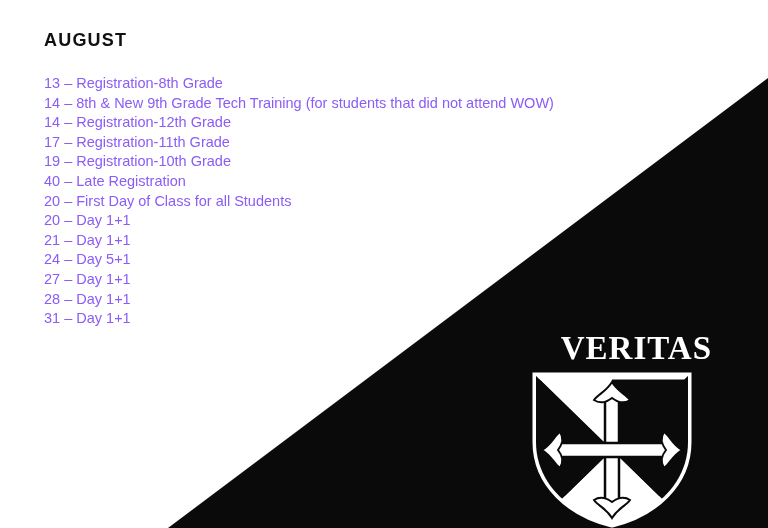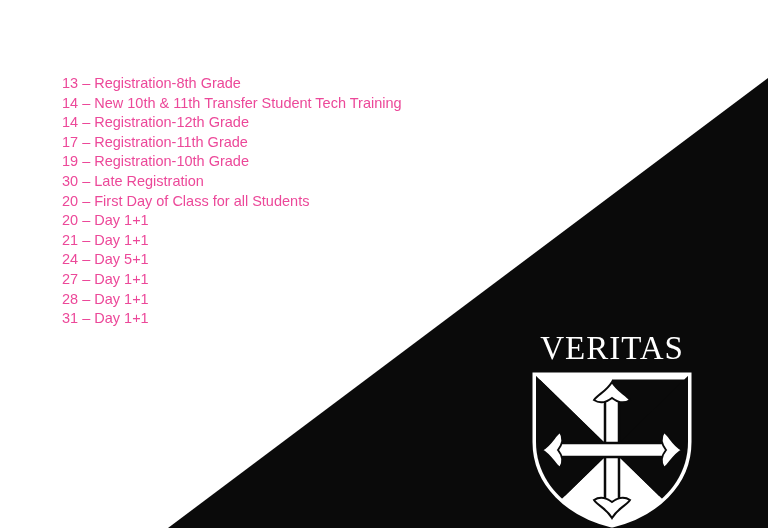--- a/index.html
+++ b/index.html
@@ -108,6 +108,7 @@
 
   <div id="content">
 
+    <div id="month-title">AUGUST</div>
 
     <div id="events">
       <div class="event-line">13 – Registration-8th Grade</div>

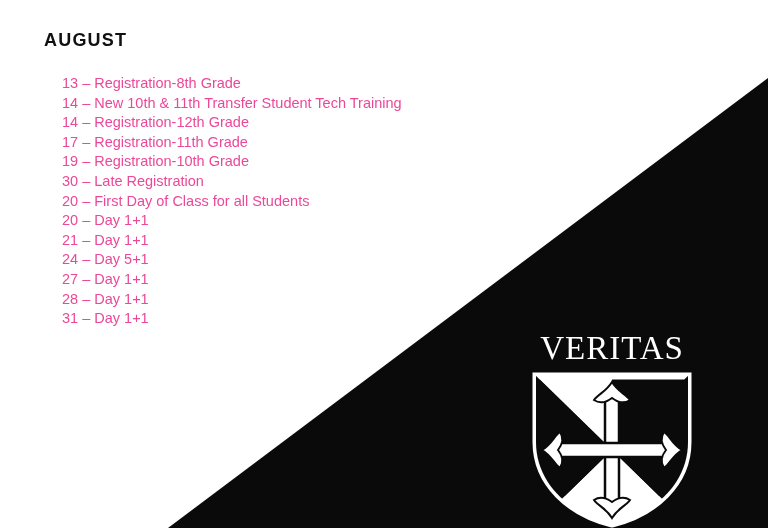--- a/index.html
+++ b/index.html
@@ -64,9 +64,8 @@
   .event-line {
     font-size: 14.5px;
     line-height: 19.6px;
-    color: #ec4899;
+    color: #8b5cf6;
     white-space: nowrap;
-    margin-left: 18px;
   }
 
   

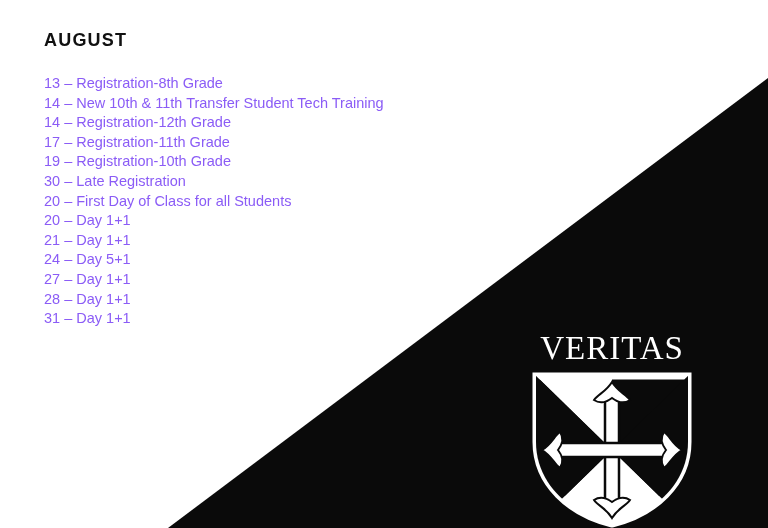--- a/index.html
+++ b/index.html
@@ -111,6 +111,7 @@
 
     <div id="events">
       <div class="event-line">13 – Registration-8th Grade</div>
+      <div class="event-line">14 – 8th &amp; New 9th Grade Tech Training (for students that did not attend WOW)</div>
       <div class="event-line">14 – New 10th &amp; 11th Transfer Student Tech Training</div>
       <div class="event-line">14 – Registration-12th Grade</div>
       <div class="event-line">17 – Registration-11th Grade</div>

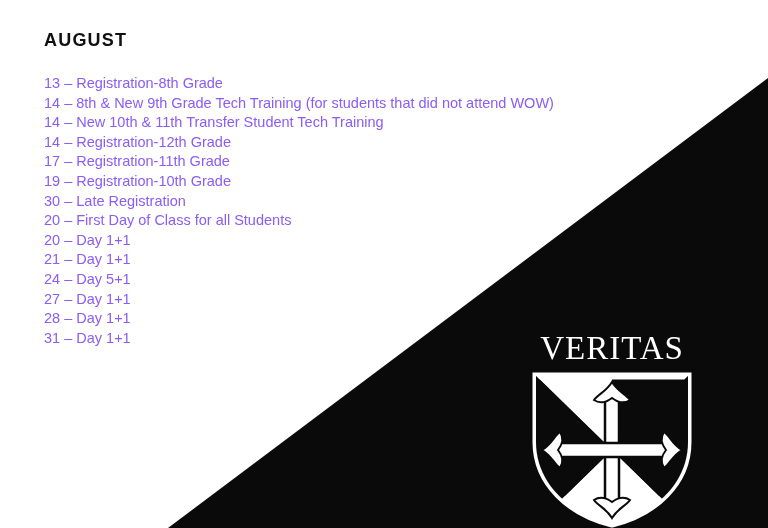--- a/index.html
+++ b/index.html
@@ -112,7 +112,6 @@
     <div id="events">
       <div class="event-line">13 – Registration-8th Grade</div>
       <div class="event-line">14 – 8th &amp; New 9th Grade Tech Training (for students that did not attend WOW)</div>
-      <div class="event-line">14 – New 10th &amp; 11th Transfer Student Tech Training</div>
       <div class="event-line">14 – Registration-12th Grade</div>
       <div class="event-line">17 – Registration-11th Grade</div>
       <div class="event-line">19 – Registration-10th Grade</div>

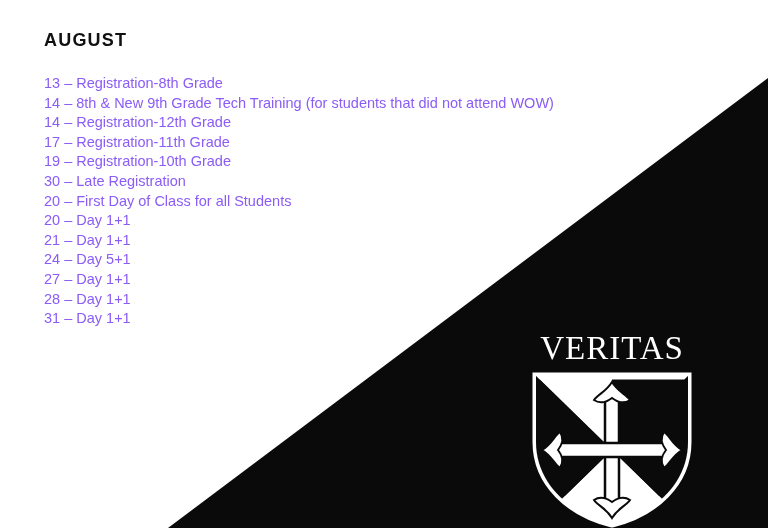--- a/index.html
+++ b/index.html
@@ -115,7 +115,7 @@
       <div class="event-line">14 – Registration-12th Grade</div>
       <div class="event-line">17 – Registration-11th Grade</div>
       <div class="event-line">19 – Registration-10th Grade</div>
-      <div class="event-line">30 – Late Registration</div>
+      <div class="event-line">40 – Late Registration</div>
       <div class="event-line">20 – First Day of Class for all Students</div>
       <div class="event-line">20 – Day 1+1</div>
       <div class="event-line">21 – Day 1+1</div>

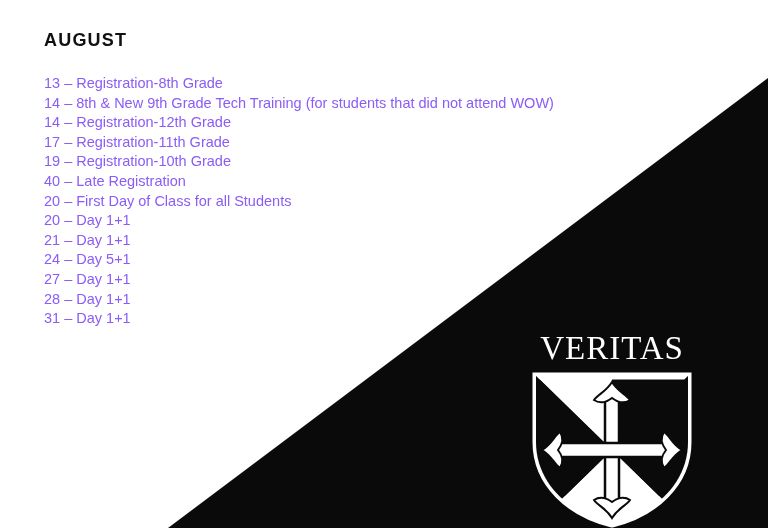--- a/index.html
+++ b/index.html
@@ -82,10 +82,10 @@
     left: 0;
     top: 0;
     width: 200px;
-    text-align: center;
+    text-align: right;
     color: #ffffff;
     font-family: "Liberation Serif", serif;
-    font-weight: normal;
+    font-weight: bold;
     font-size: 33px;
     letter-spacing: 1px;
   }

